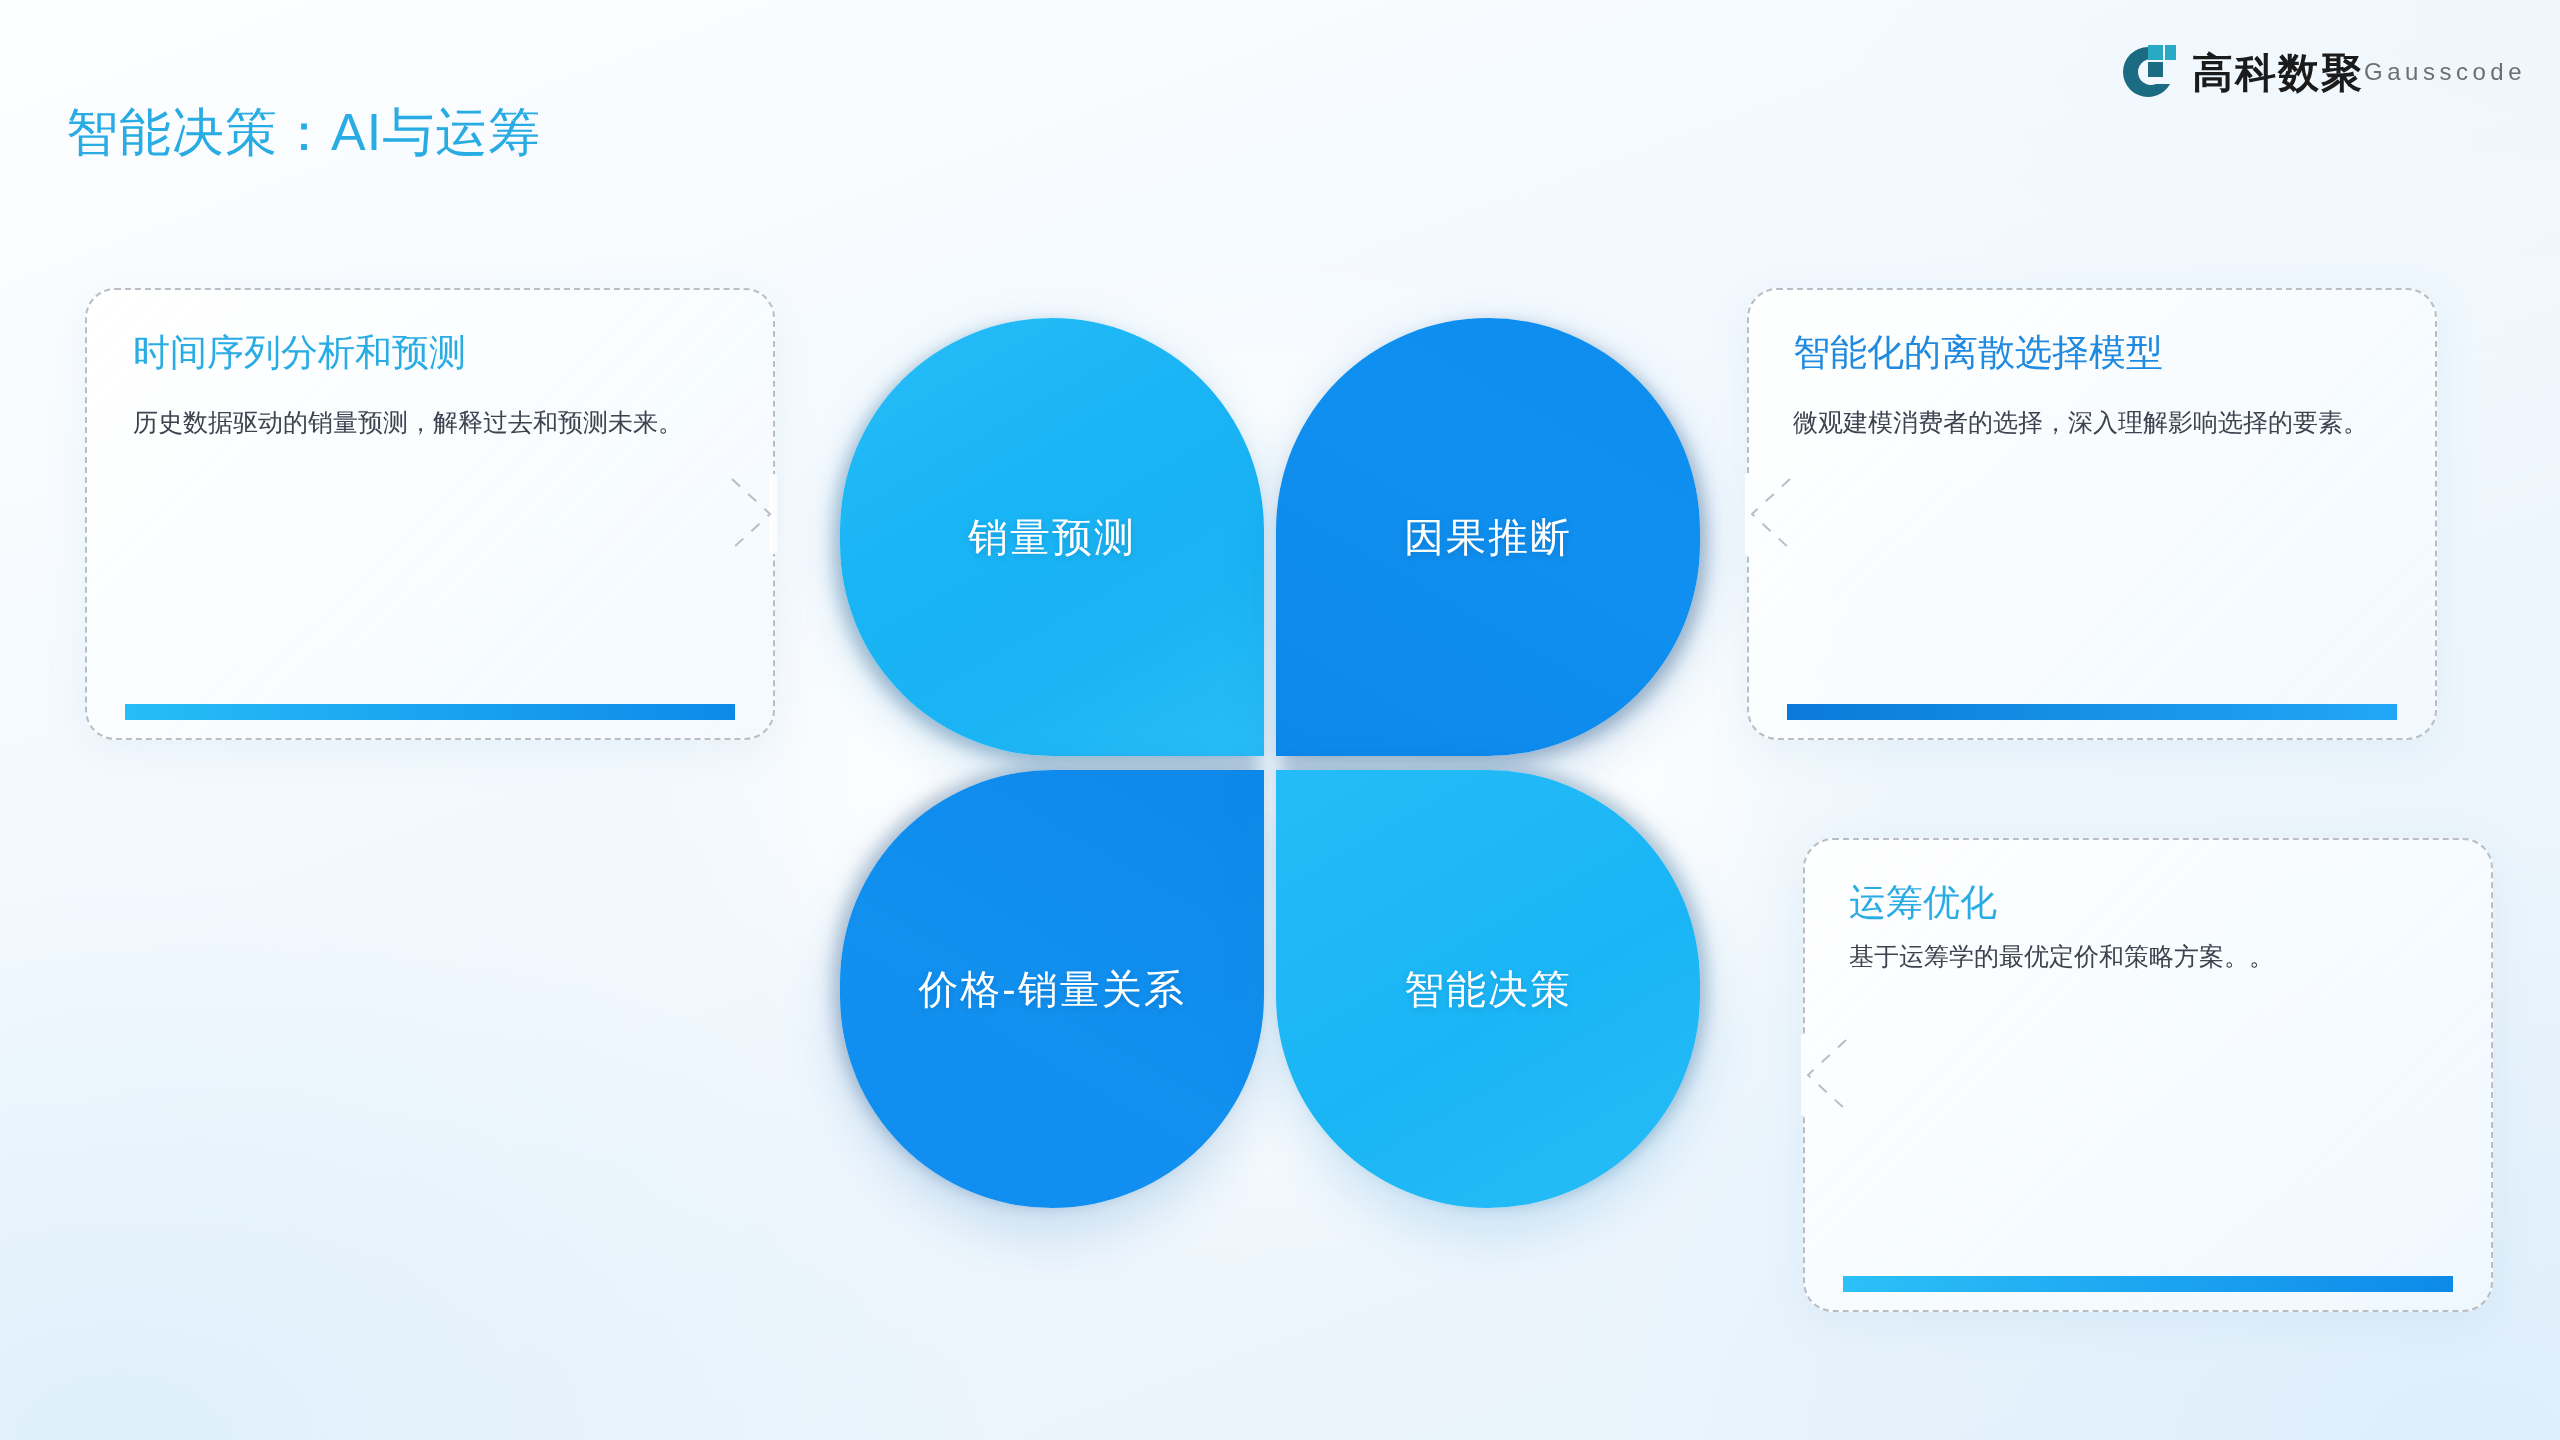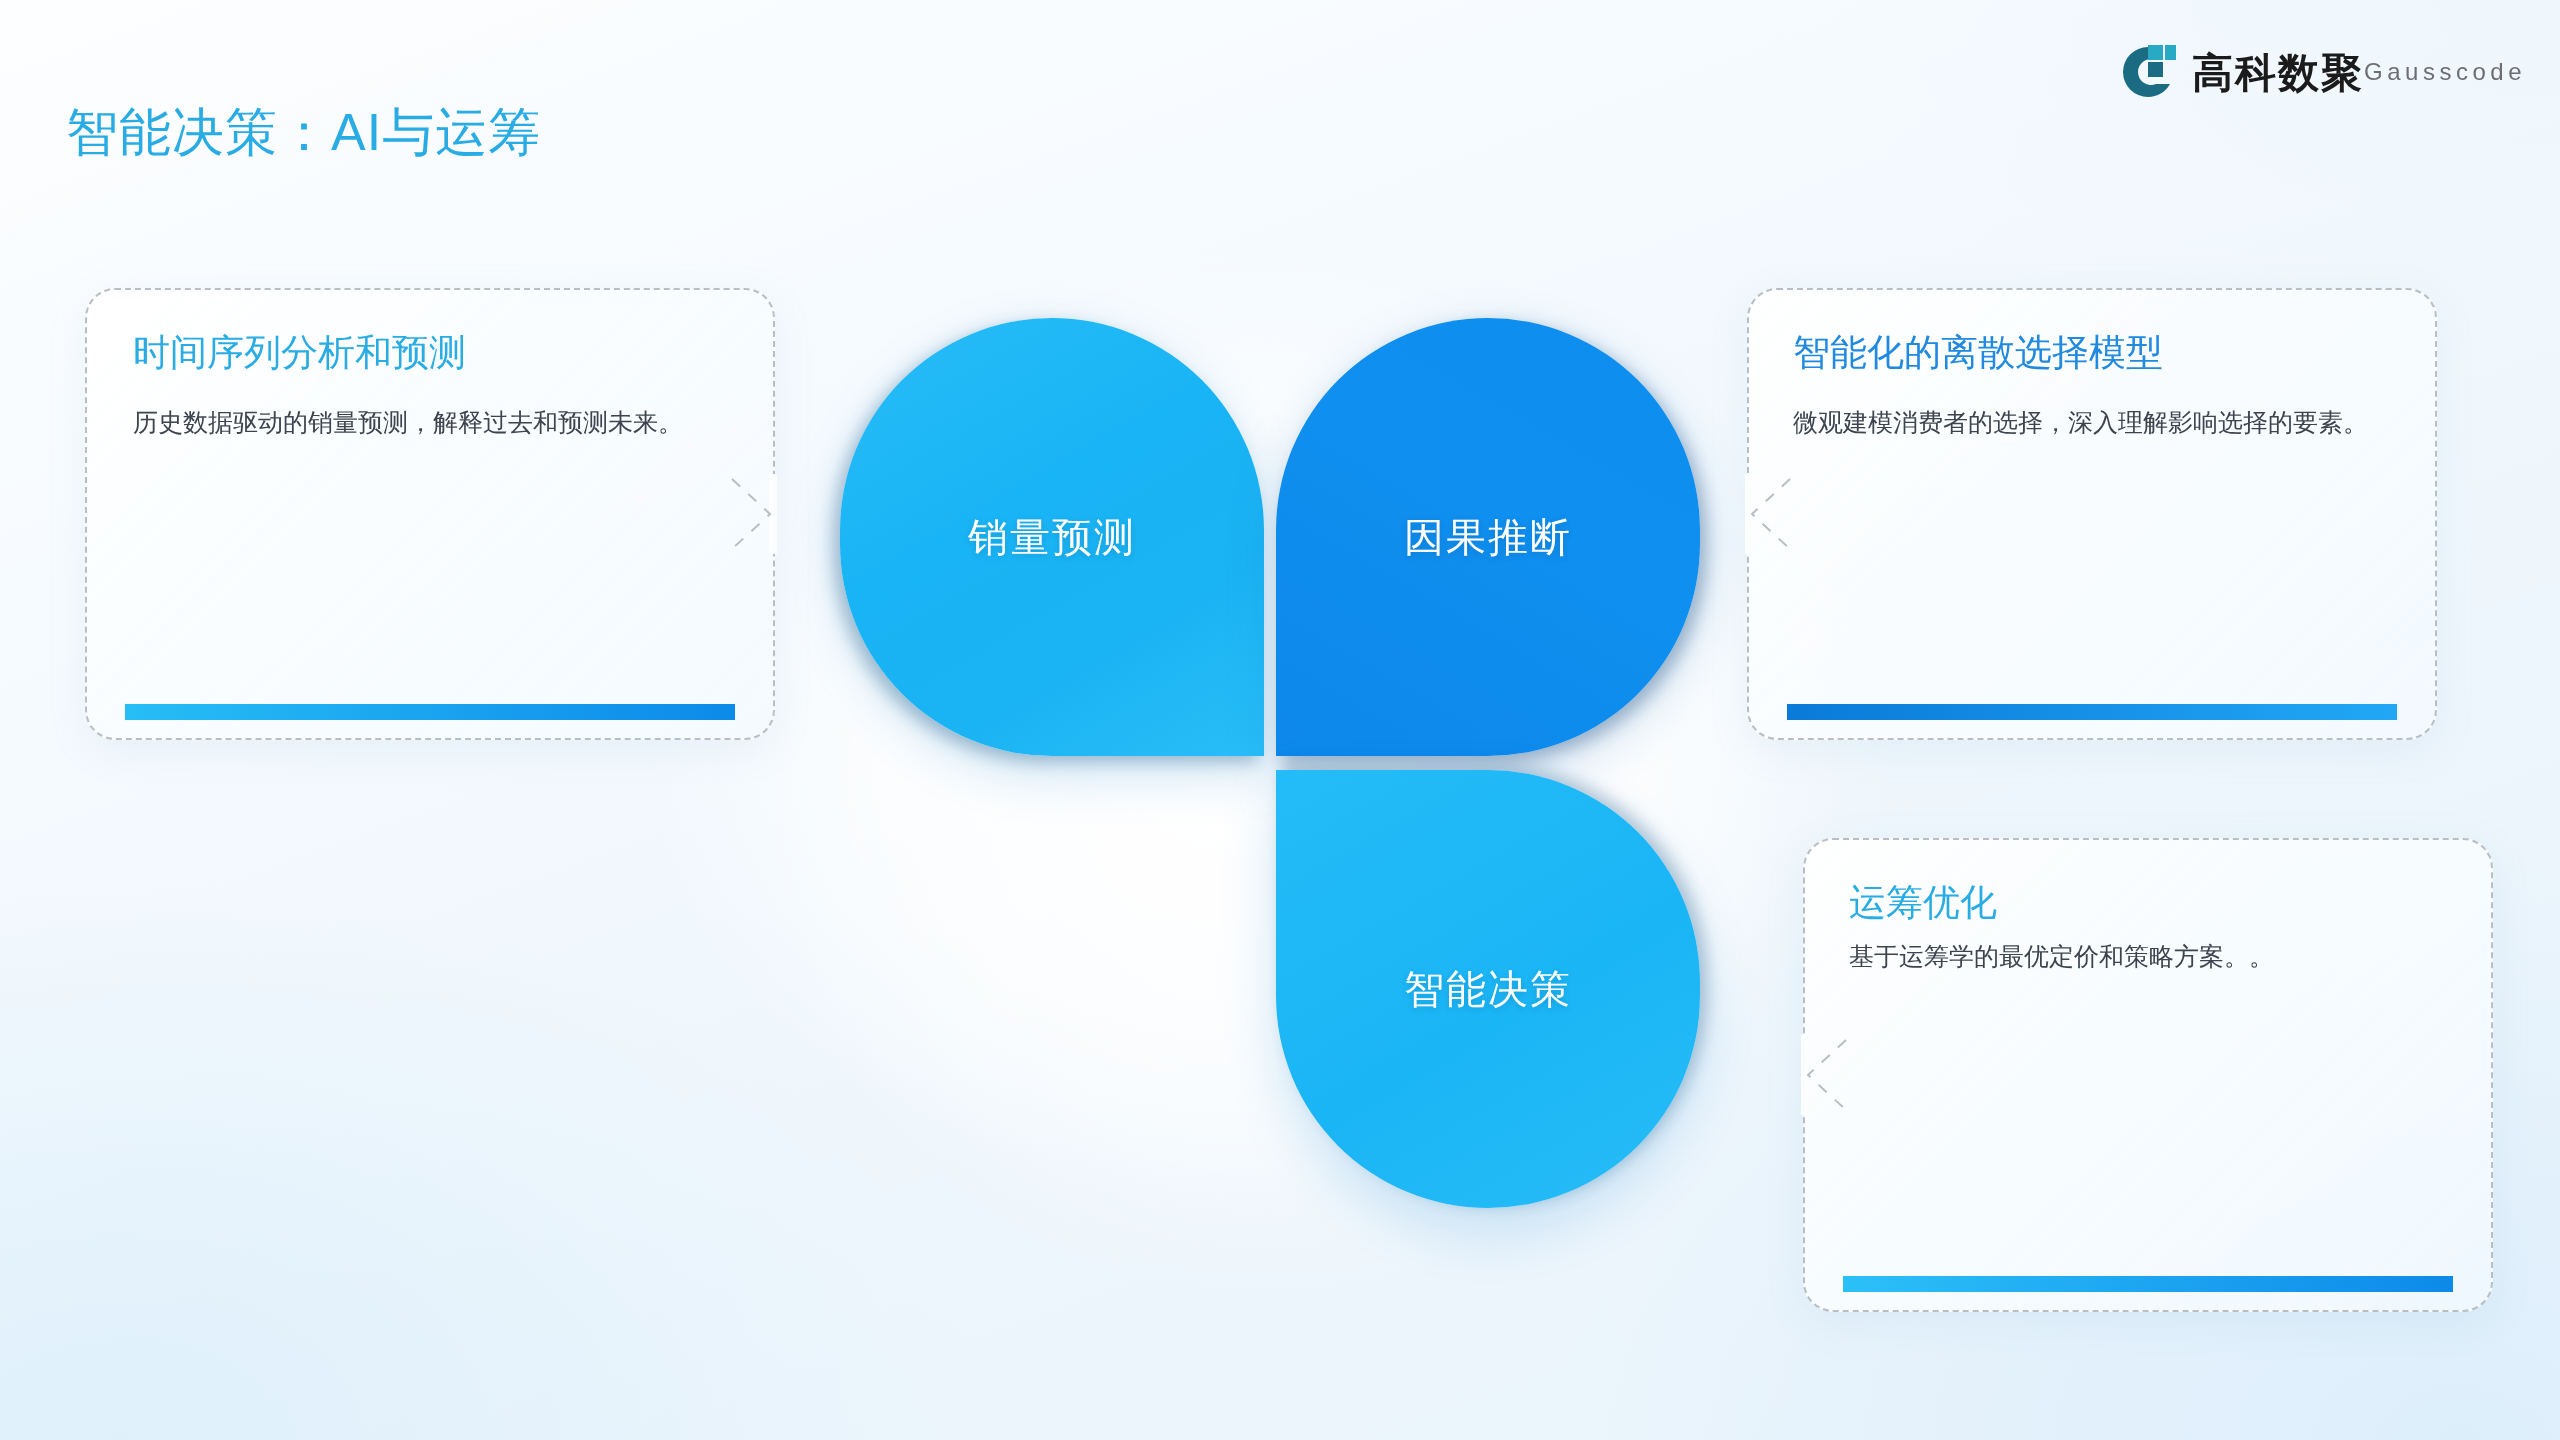--- a/index.html
+++ b/index.html
@@ -231,6 +231,9 @@
     <div class="petal" id="petal-tr">
       <span class="petal-label">因果推断</span>
     </div>
+    <div class="petal" id="petal-bl">
+      <span class="petal-label">价格-销量关系</span>
+    </div>
     <div class="petal" id="petal-br">
       <span class="petal-label">智能决策</span>
     </div>

